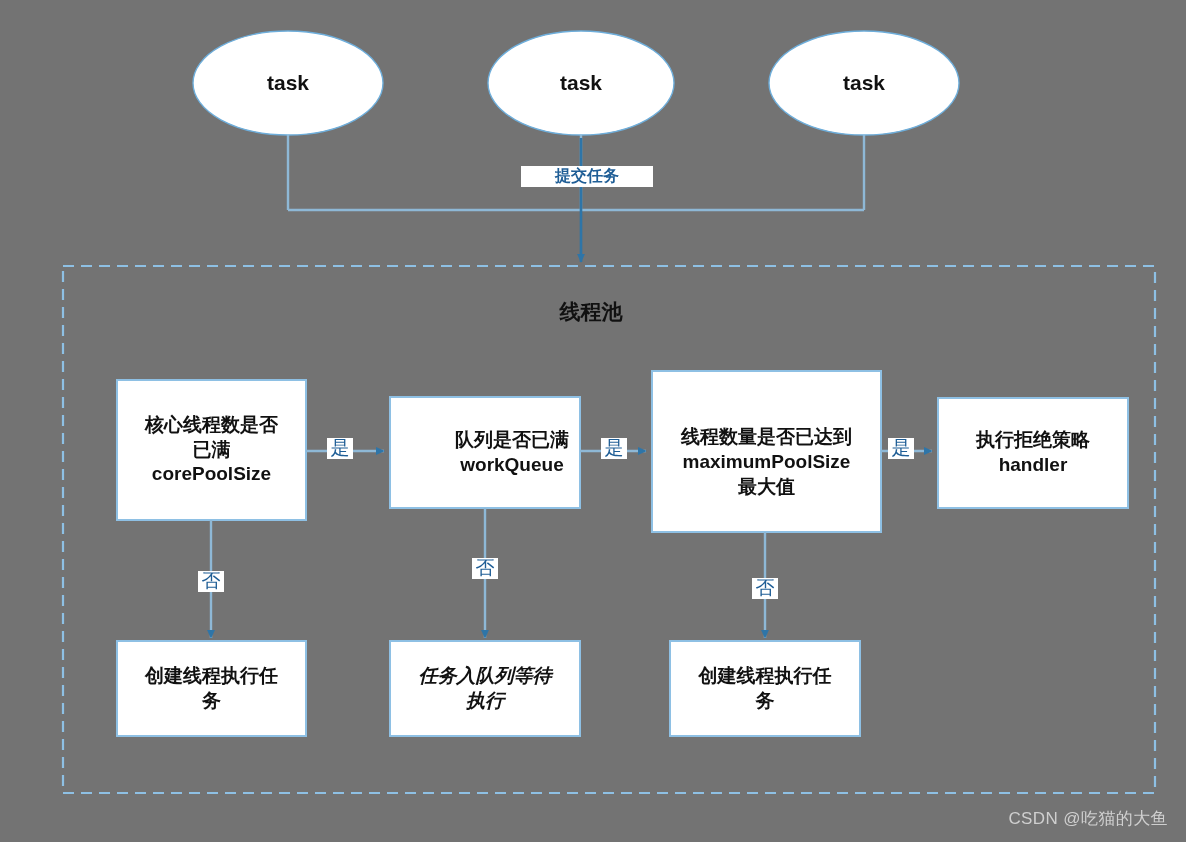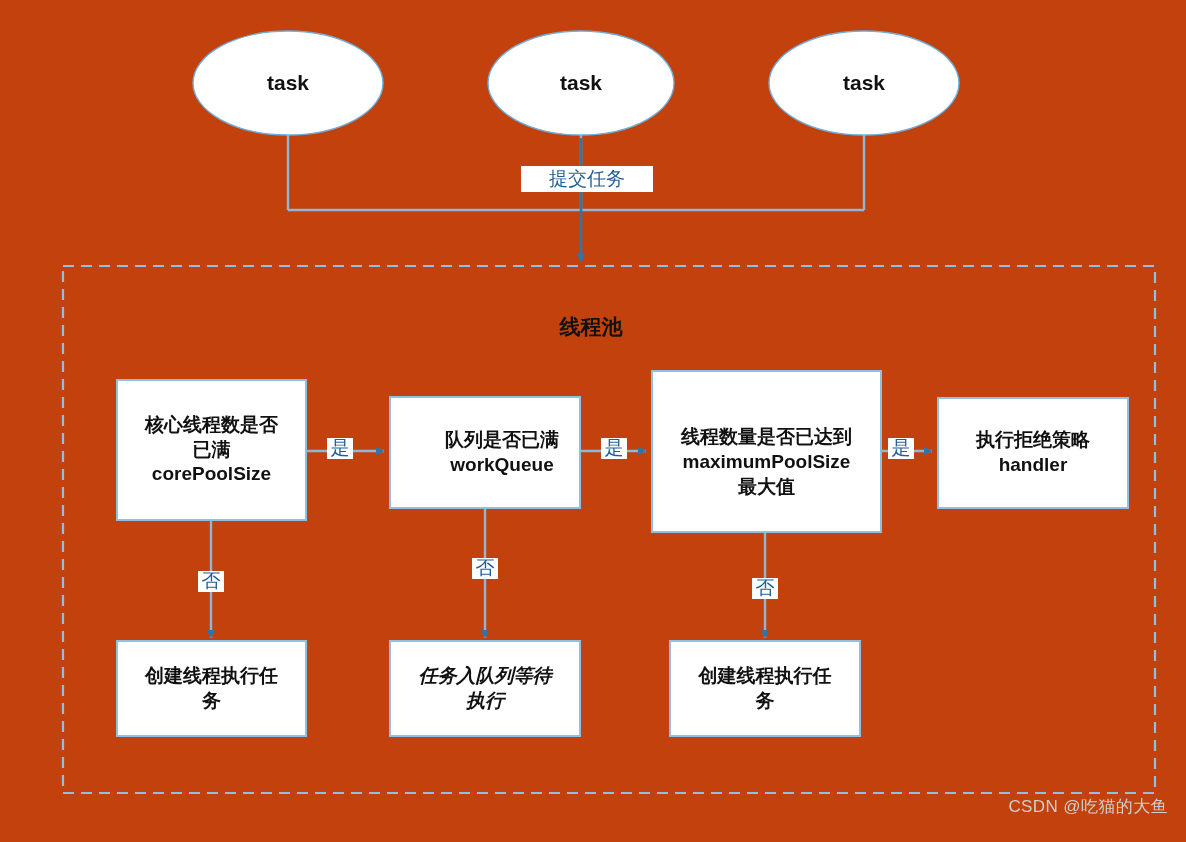--- a/index.html
+++ b/index.html
@@ -15,7 +15,7 @@
     position: relative;
     width: 1186px;
     height: 842px;
-    background: #c2410c;
+    background: #737373;
     overflow: hidden;
   }
   #diagram-svg {

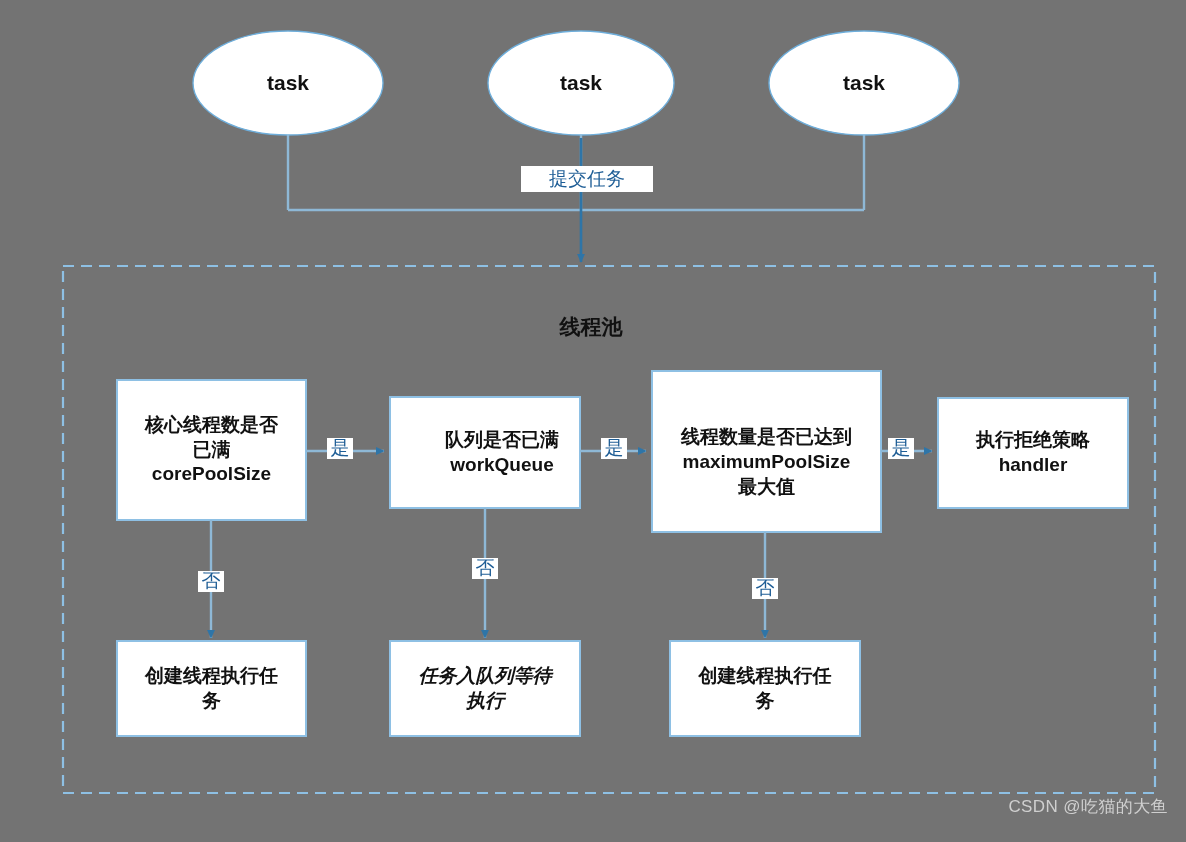--- a/index.html
+++ b/index.html
@@ -68,8 +68,8 @@
   .submit-label {
     position: absolute;
     color: #1F5E96;
-    font-size: 19px;
-    font-weight: 400;
+    font-size: 16px;
+    font-weight: 700;
     background: #ffffff;
     padding: 0 6px;
     text-align: center;

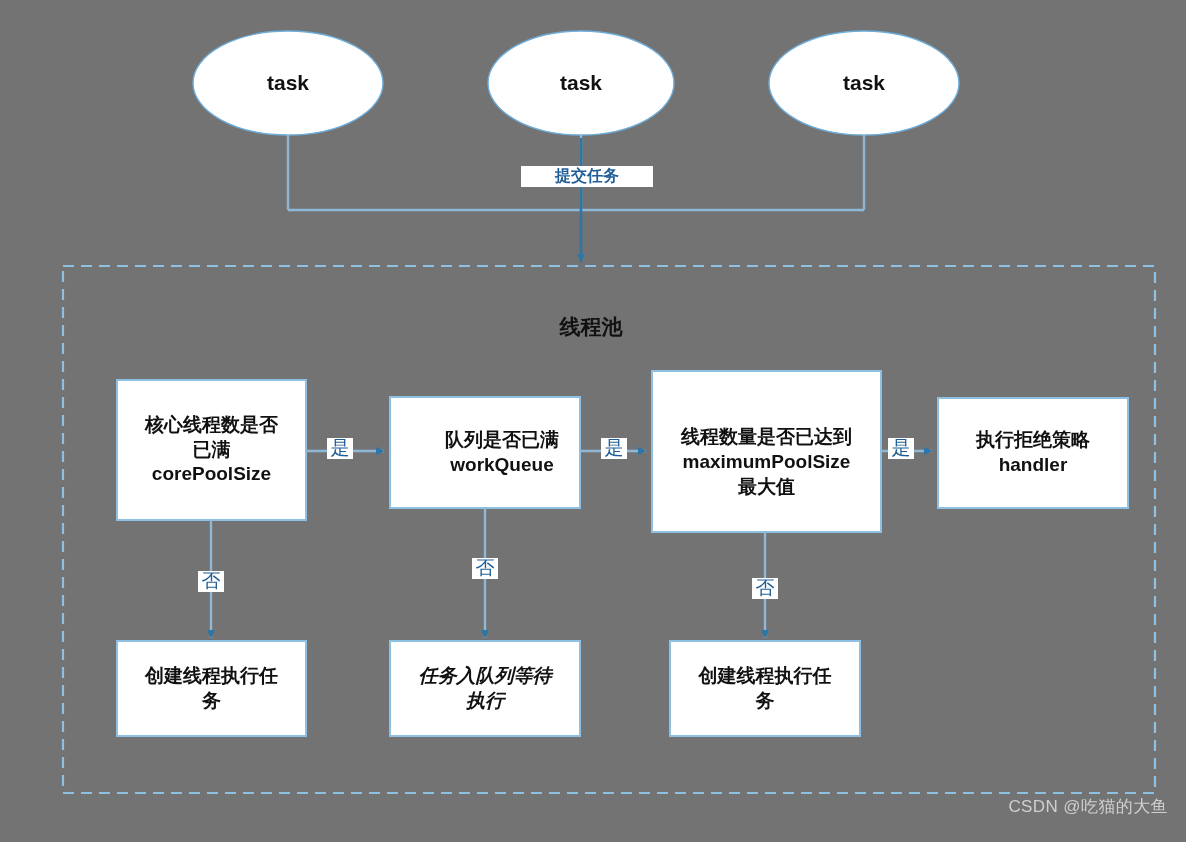--- a/index.html
+++ b/index.html
@@ -44,7 +44,6 @@
     font-size: 21px;
     font-weight: 700;
     color: #111111;
-    margin-top: 15px;
   }
   .box-label {
     font-size: 19px;

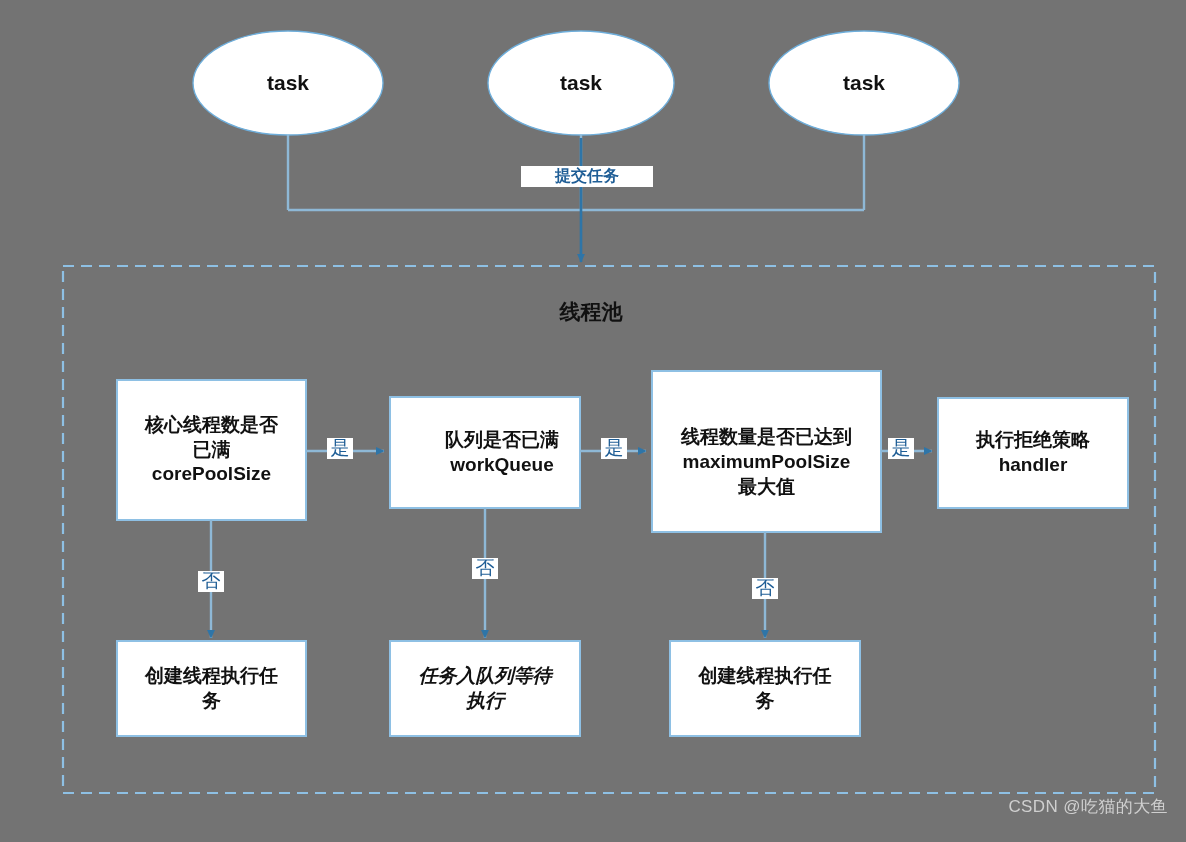--- a/index.html
+++ b/index.html
@@ -152,7 +152,7 @@
     </div>
   </div>
 
-  <div class="node-label box-label" style="left:390px; top:397px; width:224px; height:111px;">
+  <div class="node-label box-label" style="left:400px; top:397px; width:224px; height:111px;">
     <div>
       <div>队列是否已满</div>
       <div>workQueue</div>

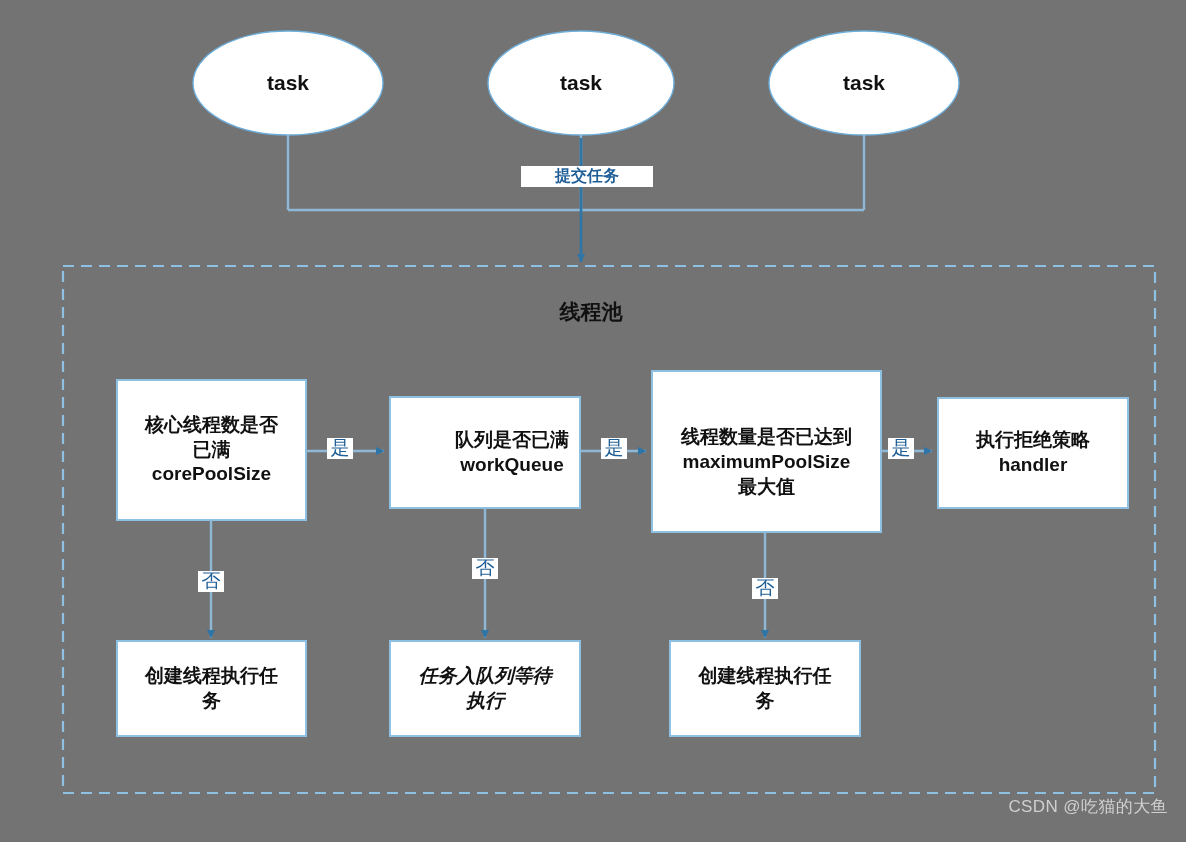--- a/index.html
+++ b/index.html
@@ -76,7 +76,7 @@
   .watermark {
     position: absolute;
     right: 18px;
-    bottom: 24px;
+    bottom: 12px;
     color: #cfcfcf;
     font-size: 17px;
     letter-spacing: 0.4px;

